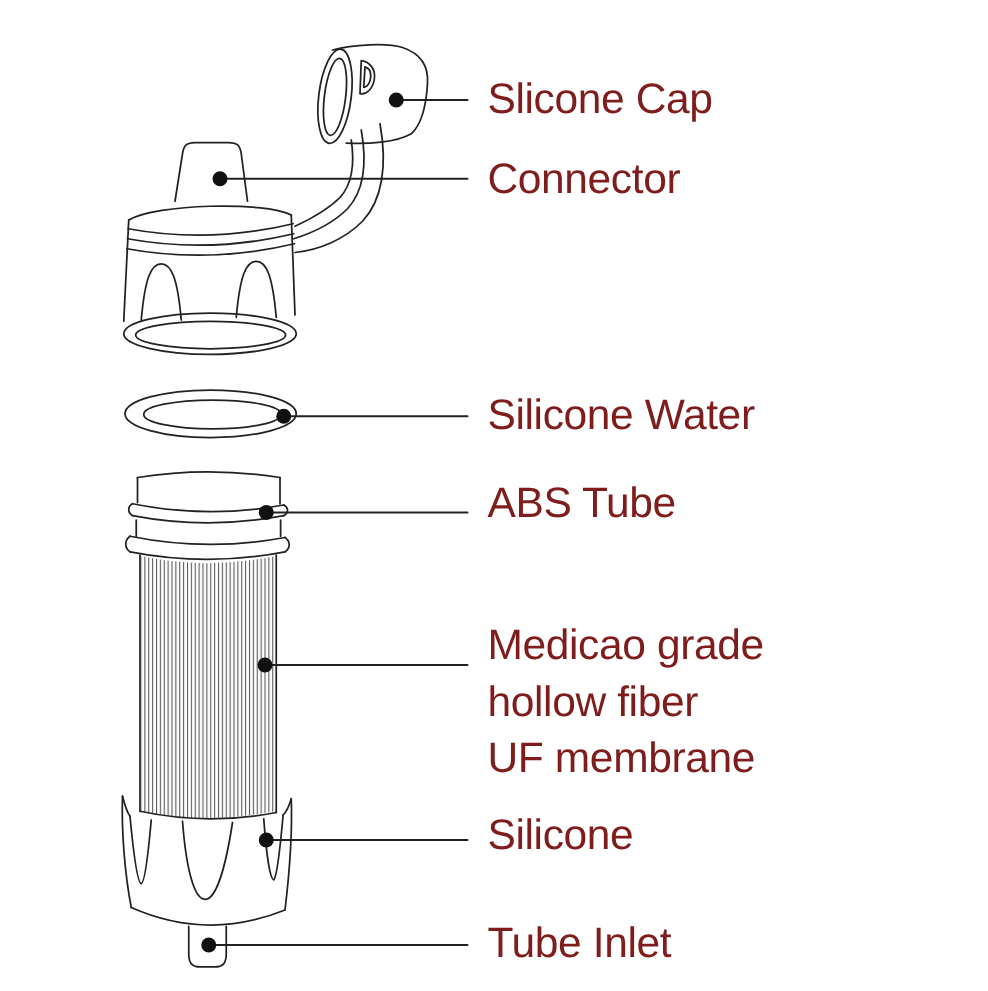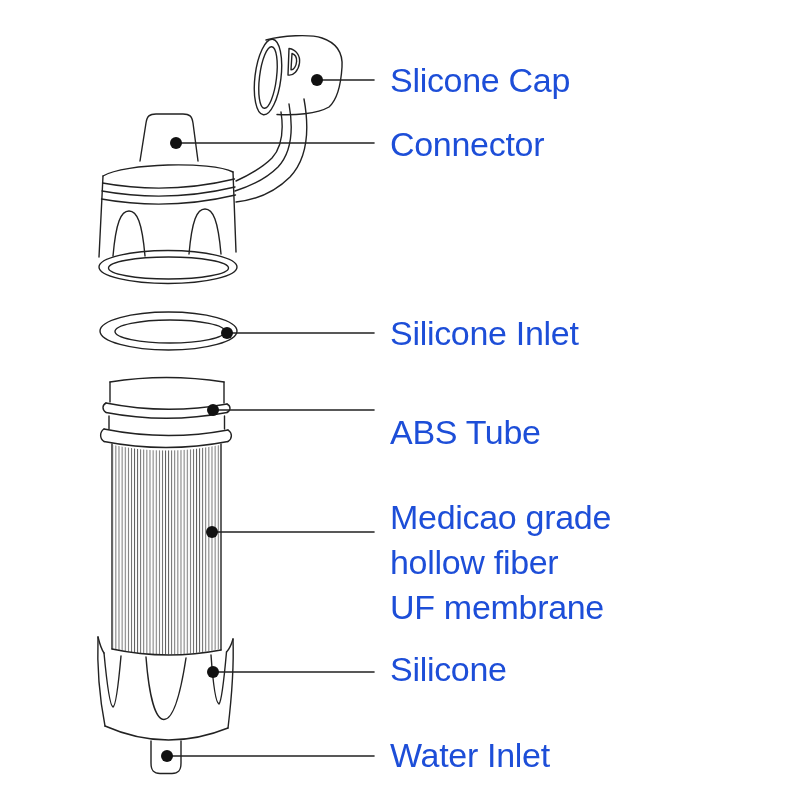--- a/index.html
+++ b/index.html
@@ -29,7 +29,7 @@
     line-height: 45px;
     font-weight: 500;
     letter-spacing: -0.3px;
-    color: #1d4ed8;
+    color: #7f1d1d;
     white-space: pre-line;
   }
 </style>

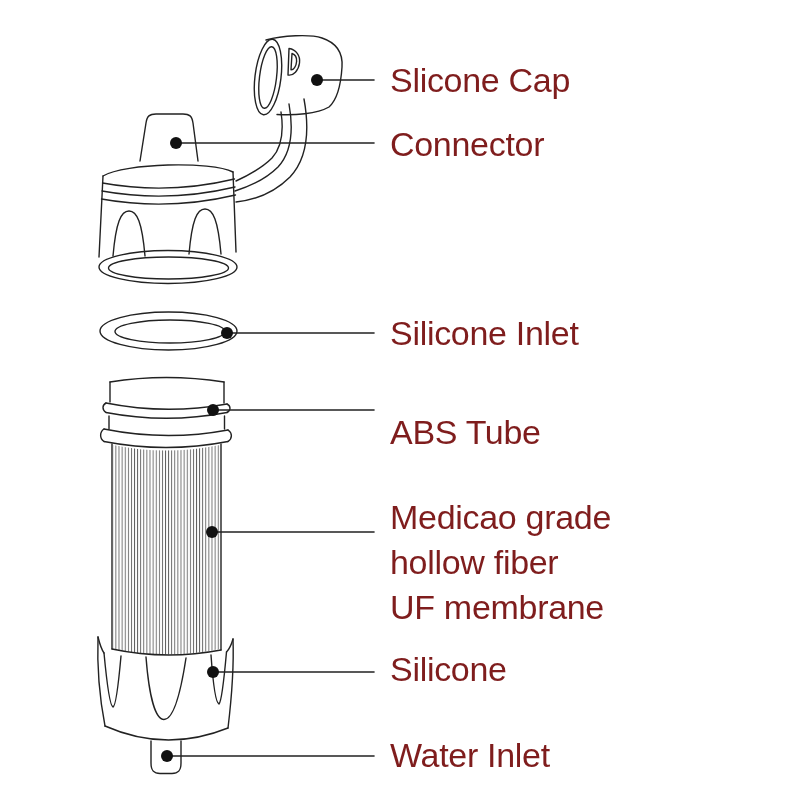--- a/index.html
+++ b/index.html
@@ -144,7 +144,7 @@
   <div>
     <div class="label" style="top:80px">Slicone Cap</div>
     <div class="label" style="top:144px">Connector</div>
-    <div class="label" style="top:333px">Silicone Inlet</div>
+    <div class="label" style="top:333px">Silicone Water</div>
     <div class="label" style="top:432px">ABS Tube</div>
     <div class="label" style="top:562px">Medicao grade
 hollow fiber

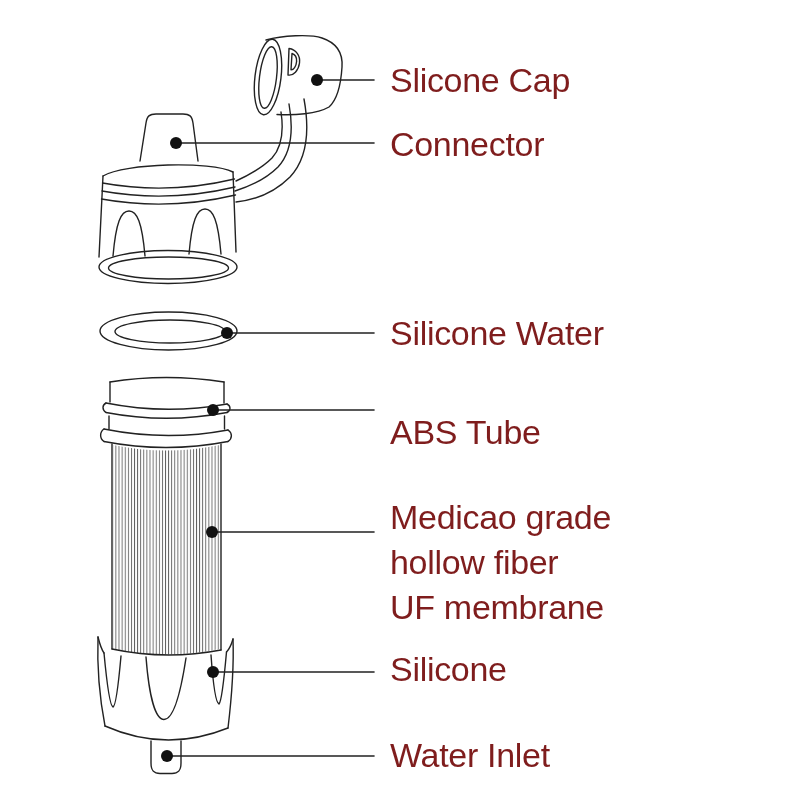--- a/index.html
+++ b/index.html
@@ -145,7 +145,7 @@
     <div class="label" style="top:80px">Slicone Cap</div>
     <div class="label" style="top:144px">Connector</div>
     <div class="label" style="top:333px">Silicone Water</div>
-    <div class="label" style="top:432px">ABS Tube</div>
+    <div class="label" style="top:403px">ABS Tube</div>
     <div class="label" style="top:562px">Medicao grade
 hollow fiber
 UF membrane</div>

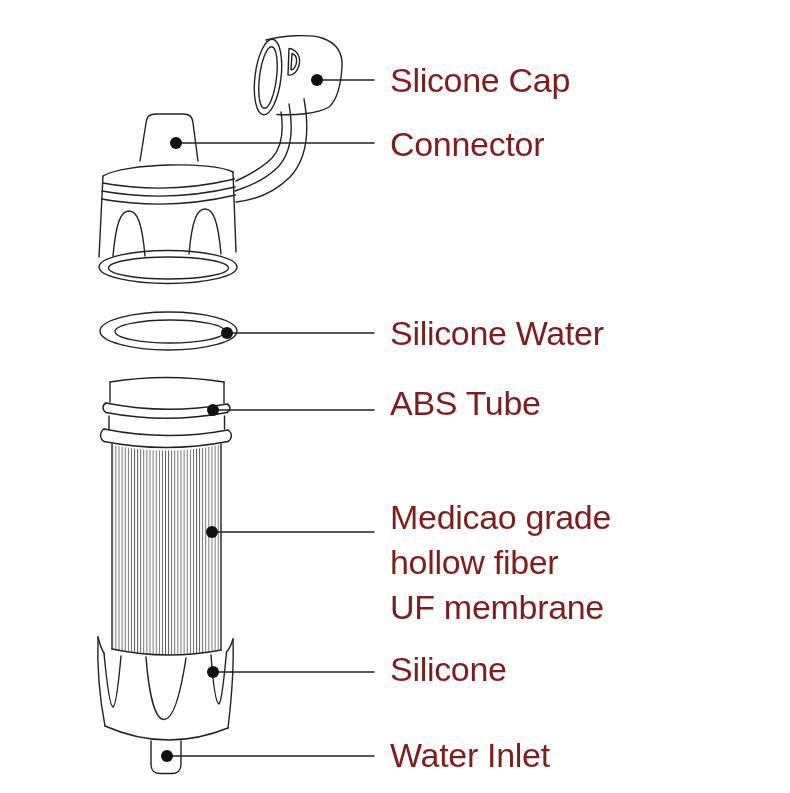--- a/index.html
+++ b/index.html
@@ -150,7 +150,7 @@
 hollow fiber
 UF membrane</div>
     <div class="label" style="top:669px">Silicone</div>
-    <div class="label" style="top:755px">Water Inlet</div>
+    <div class="label" style="top:755px">Tube Inlet</div>
   </div>
 
 </div>

